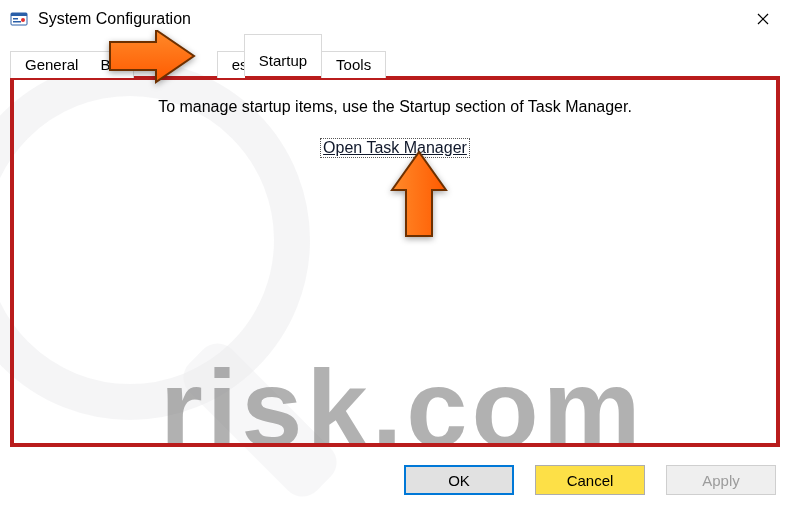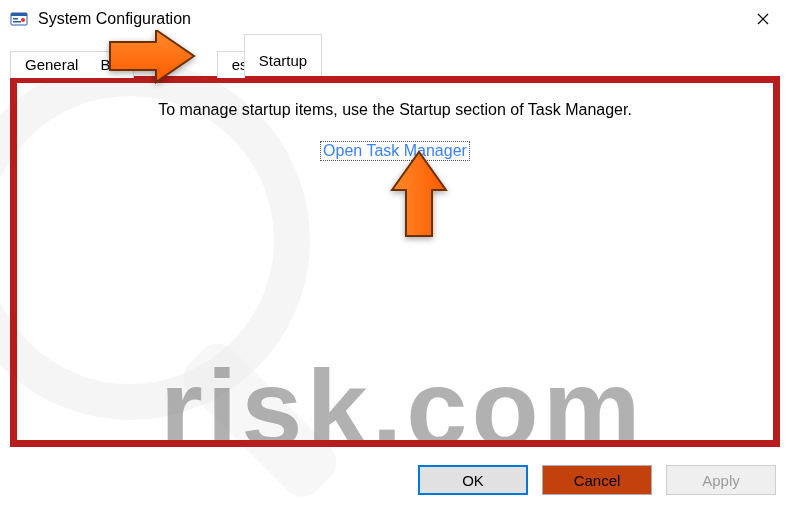--- a/index.html
+++ b/index.html
@@ -151,6 +151,7 @@
   <div style="width:84px"></div>
   <div class="tab inactive partial-right">es</div>
   <div class="tab active">Startup</div>
+  <div class="tab inactive">Tools</div>
 </div>
 
 <div class="pane">

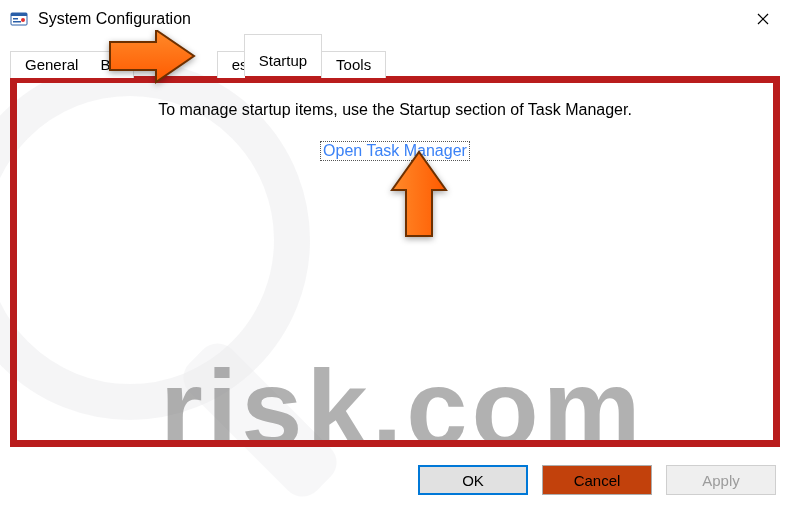--- a/index.html
+++ b/index.html
@@ -82,7 +82,7 @@
   .pane {
     position: absolute;
     left: 10px; right: 10px; top: 76px; bottom: 64px;
-    border: 7px solid #b91c1c;
+    border: 4px solid #b91c1c;
     background: rgba(255,255,255,0);
     z-index: 1;
   }

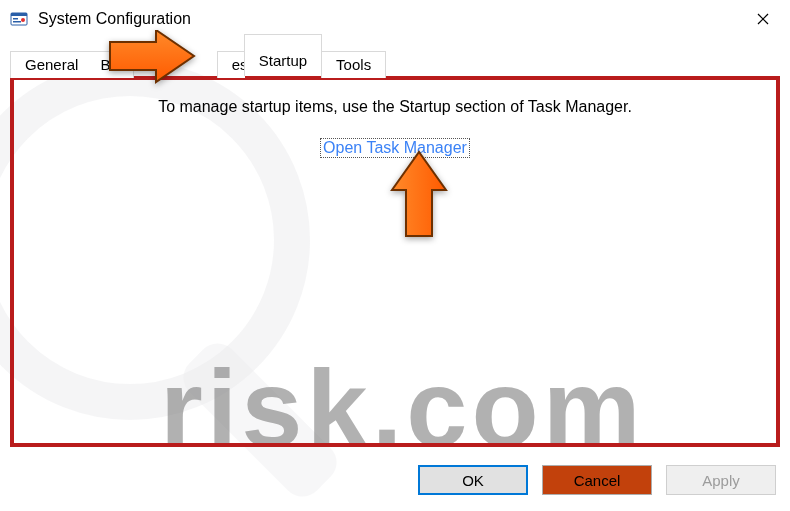--- a/index.html
+++ b/index.html
@@ -93,7 +93,7 @@
   .msg { color: #000; font-size: 16px; }
   .link {
     display: inline-block; margin-top: 22px;
-    color: #3b82f6; 
+    color: #0f172a; text-decoration: underline;
     border: 1px dotted #555; padding: 0 2px;
     cursor: pointer; font-size: 16px;
   }

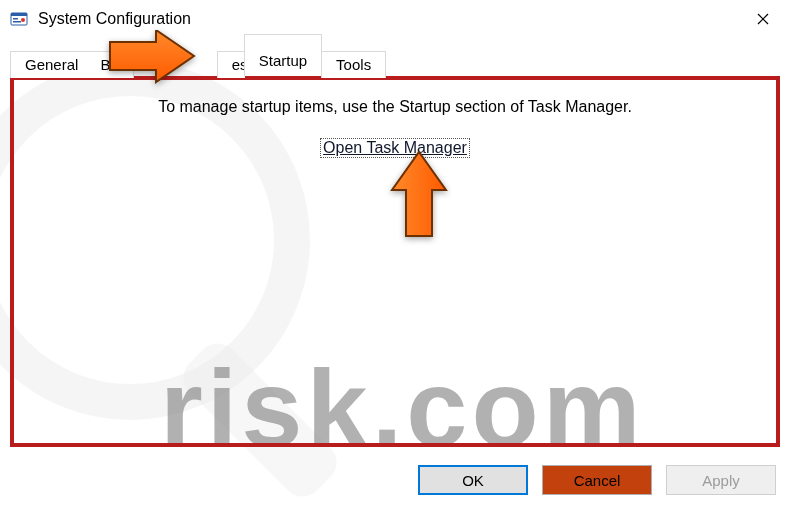--- a/index.html
+++ b/index.html
@@ -105,7 +105,7 @@
   
   .buttons {
     position: absolute; right: 14px; bottom: 16px;
-    display: flex; gap: 14px; z-index: 2;
+    display: flex; gap: 21px; z-index: 2;
   }
   .btn {
     width: 110px; height: 30px;

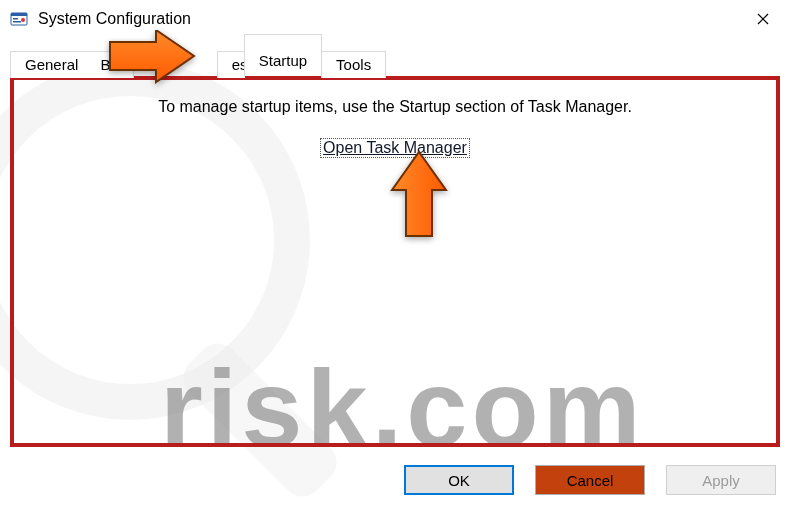--- a/index.html
+++ b/index.html
@@ -111,7 +111,7 @@
     width: 110px; height: 30px;
     font-size: 15px;
     border: 1px solid #adadad;
-    background: #c2410c;
+    background: #fde047;
     display: flex; align-items: center; justify-content: center;
   }
   .btn.default { border: 2px solid #0078d7; background: #e1e1e1; }

